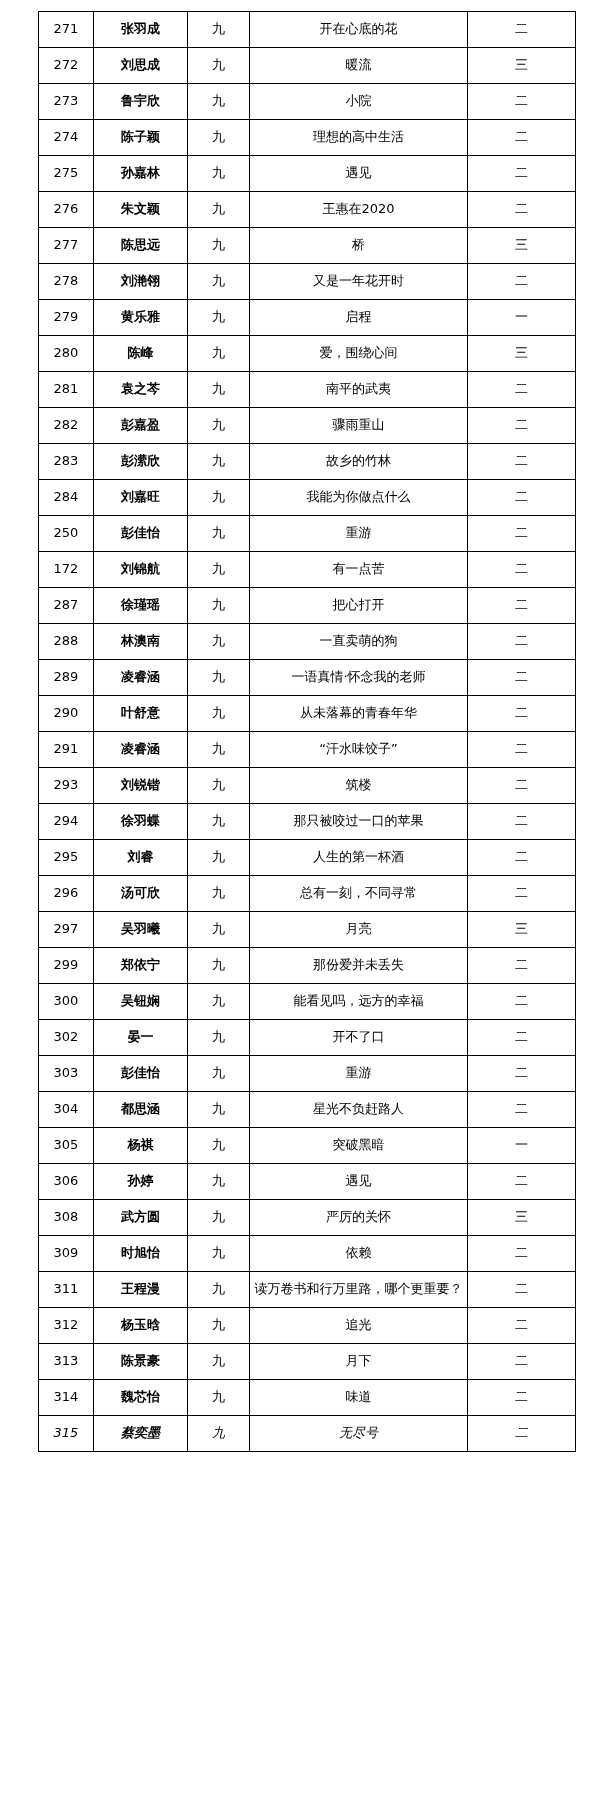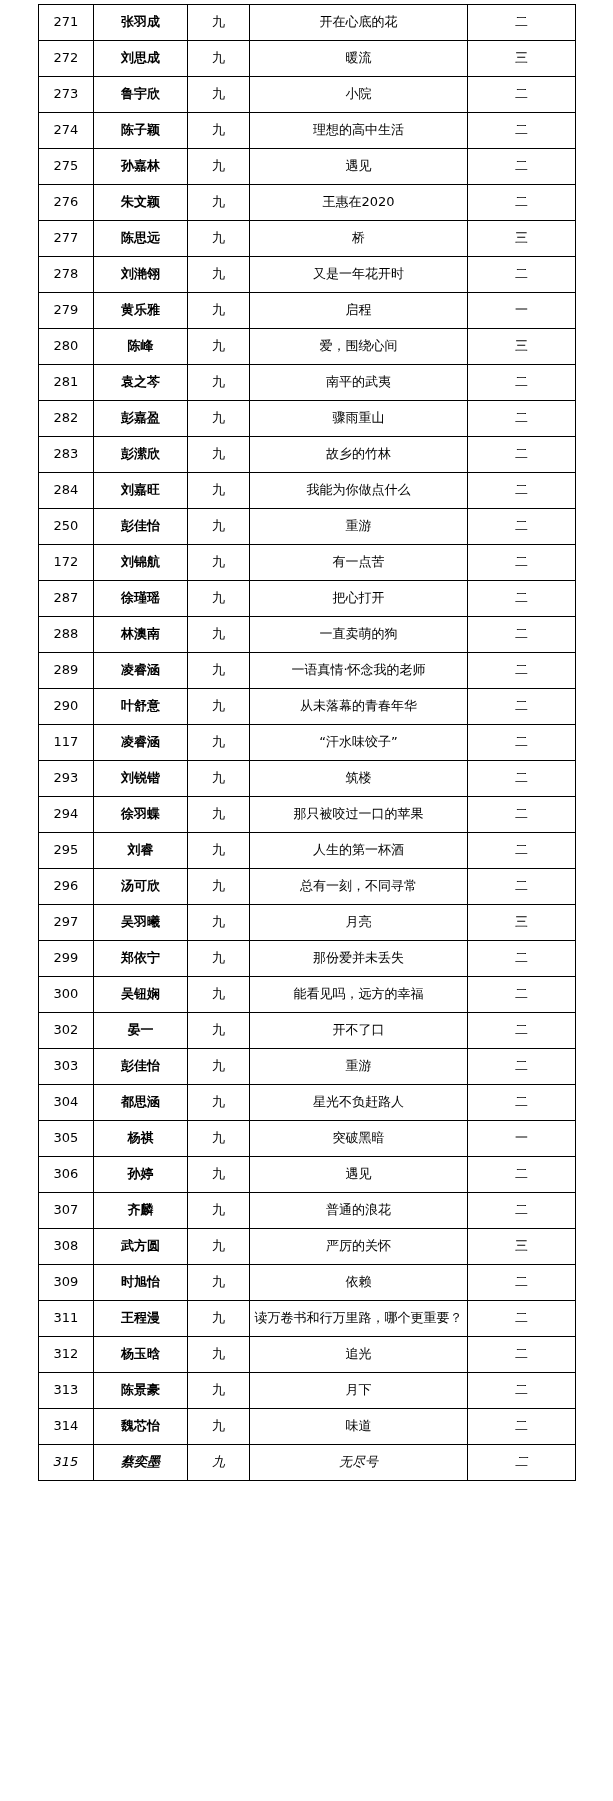--- a/index.html
+++ b/index.html
@@ -14,7 +14,7 @@
   .sheet {
     width: 613px;
     box-sizing: border-box;
-    padding: 4px 0 0 0;
+    padding: 11px 0 0 0;
   }
   table.grade-table {
     border-collapse: collapse;

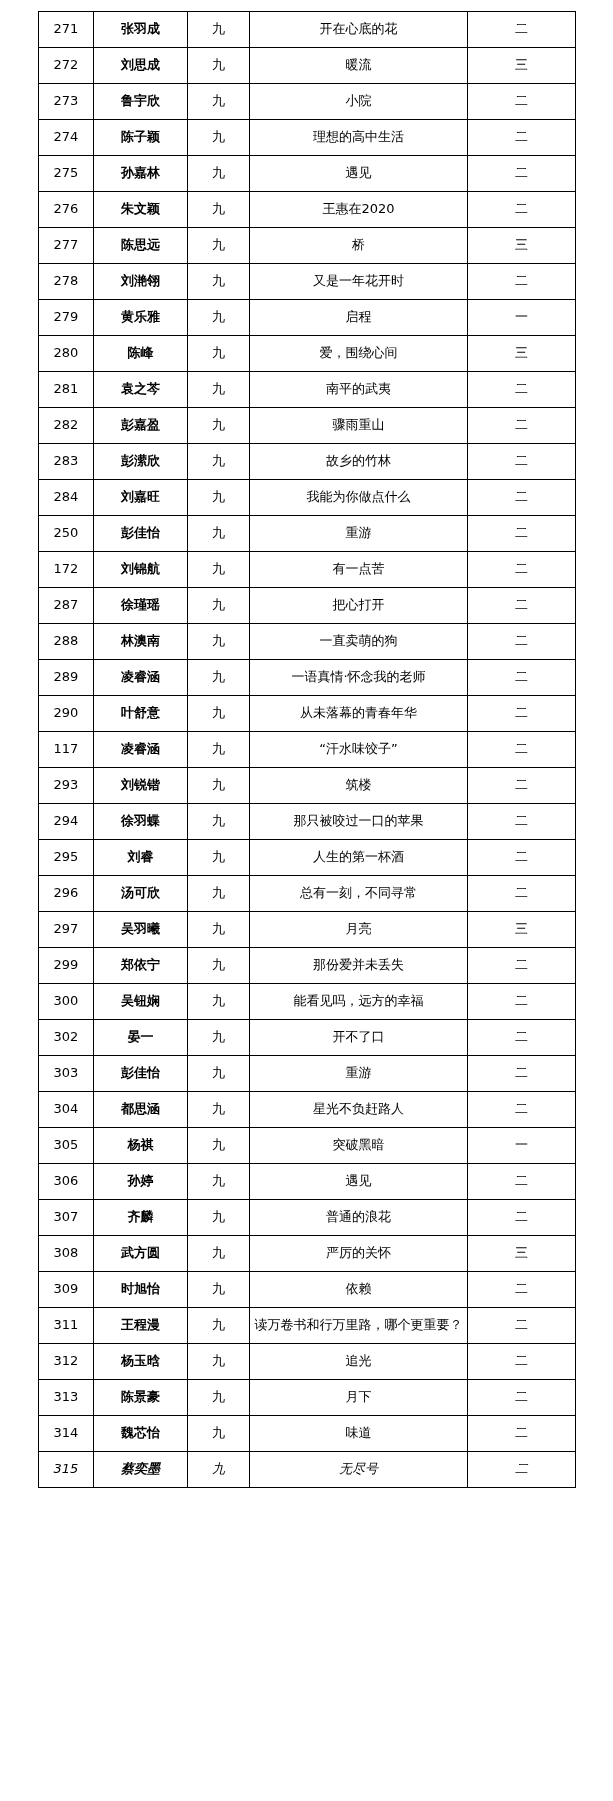--- a/index.html
+++ b/index.html
@@ -204,7 +204,7 @@
           <td class="score">二</td>
         </tr>
         <tr>
-          <td class="id">117</td>
+          <td class="id">291</td>
           <td class="name">凌睿涵</td>
           <td class="grade">九</td>
           <td class="title">“汗水味饺子”</td>

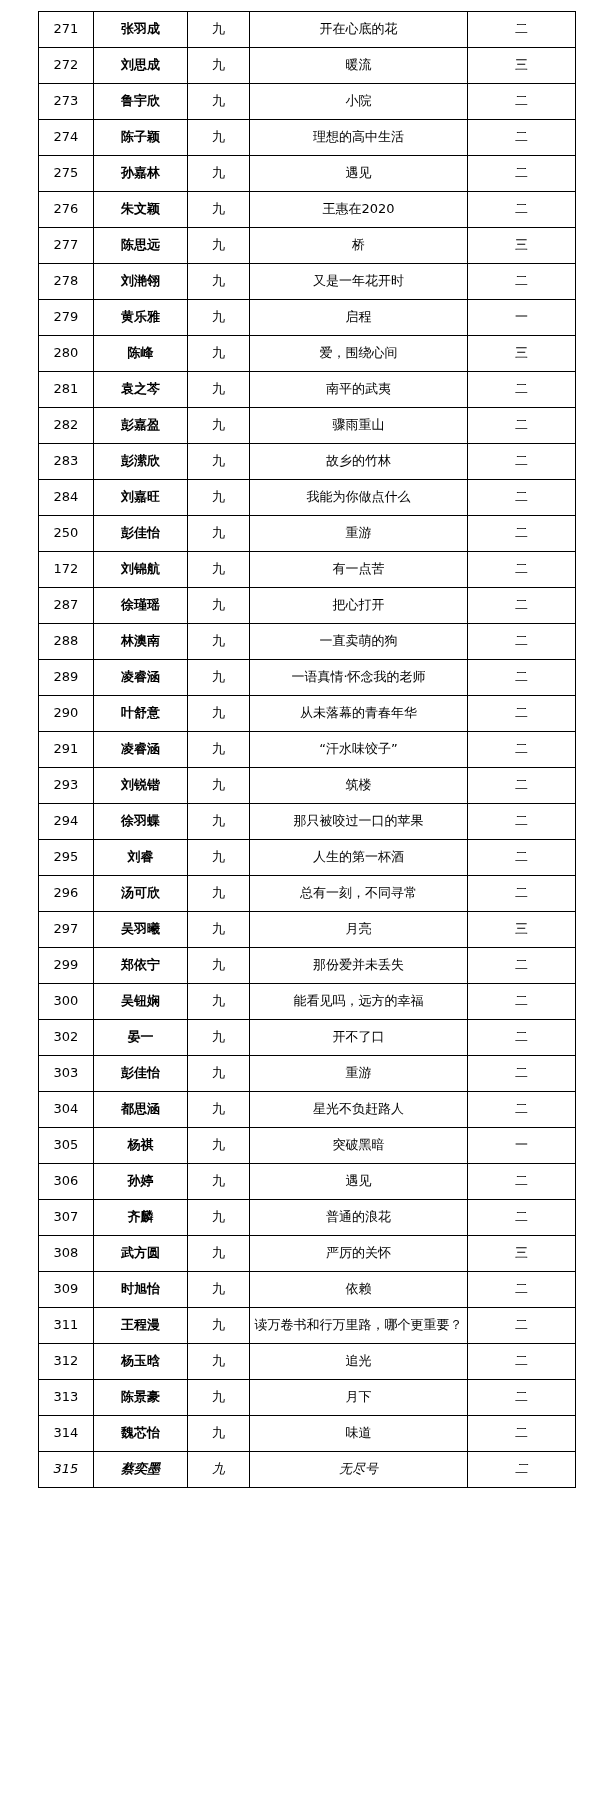--- a/index.html
+++ b/index.html
@@ -295,13 +295,6 @@
           <td class="score">二</td>
         </tr>
         <tr>
-          <td class="id">307</td>
-          <td class="name">齐麟</td>
-          <td class="grade">九</td>
-          <td class="title">普通的浪花</td>
-          <td class="score">二</td>
-        </tr>
-        <tr>
           <td class="id">308</td>
           <td class="name">武方圆</td>
           <td class="grade">九</td>

